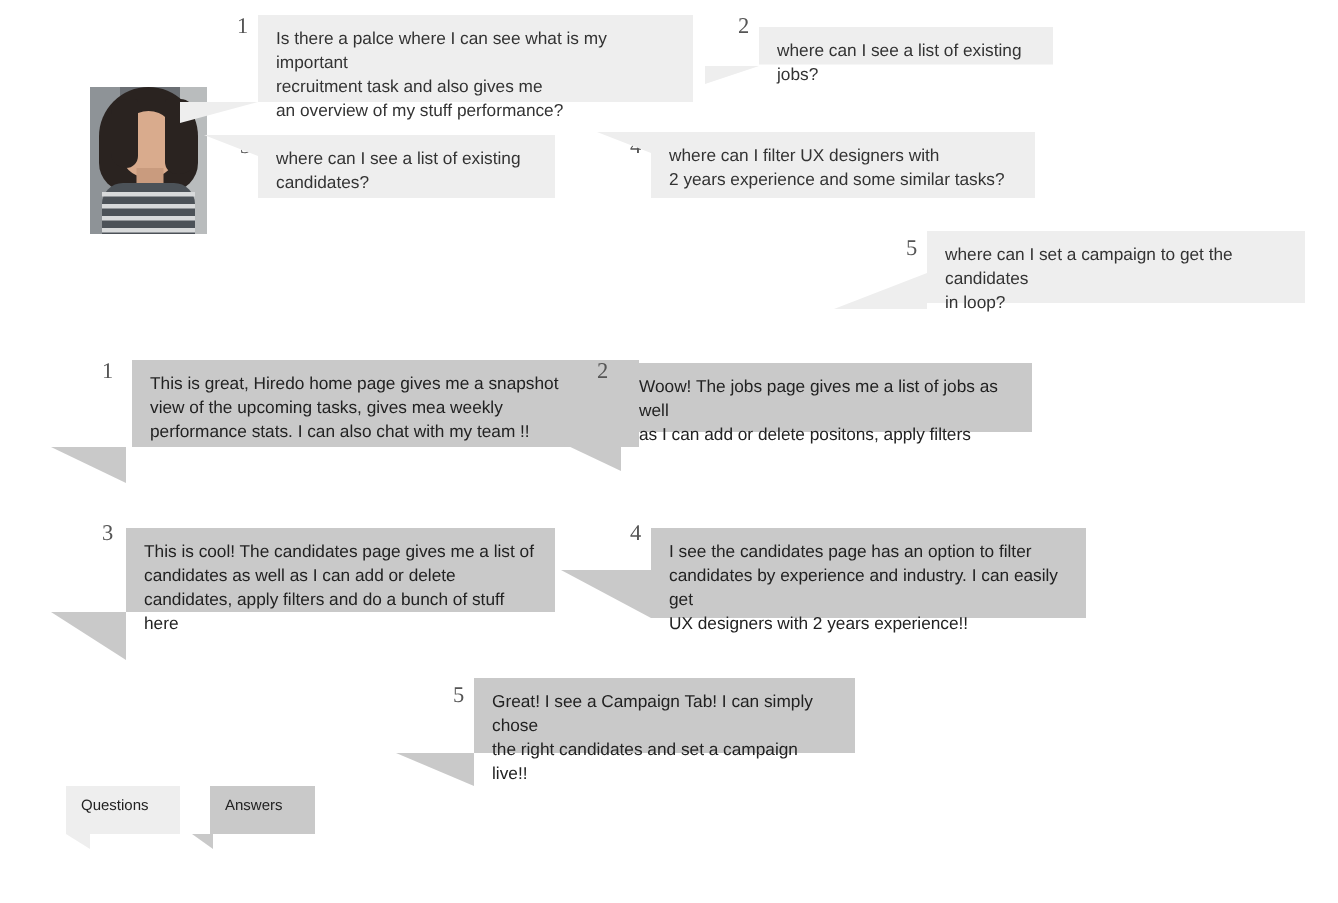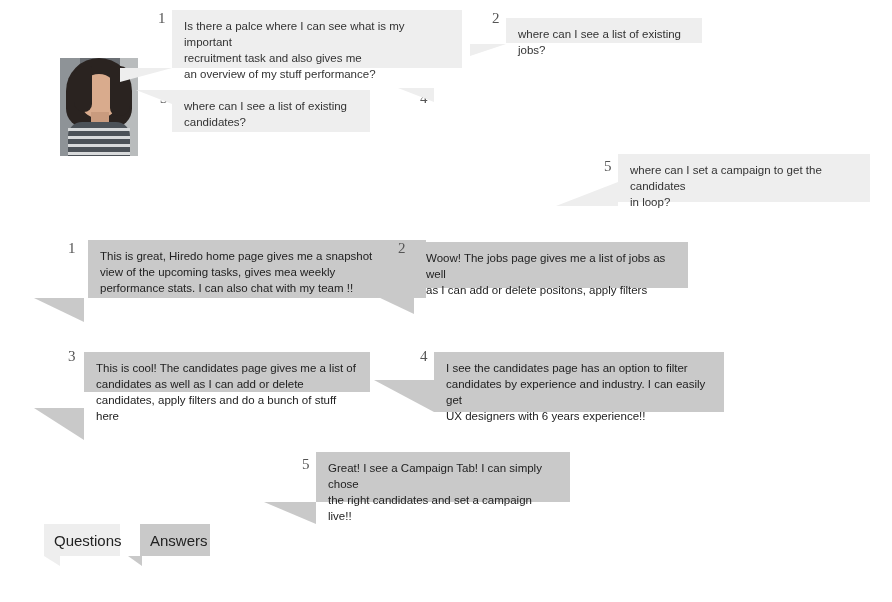--- a/index.html
+++ b/index.html
@@ -175,6 +175,10 @@
        border-right:36px solid #eeeeee; border-bottom:14px solid transparent;"></div>
 
   <div class="num" style="left:420px; top:90px;">4</div>
+  <div class="bubble q" style="left:434px; top:88px; width:256px; height:44px;">
+    <span class="txt">where can I filter UX designers with
+2 years experience and some similar tasks?</span>
+  </div>
   <div class="tail" style="left:398px; top:88px;
        border-right:36px solid #eeeeee; border-bottom:14px solid transparent;"></div>
 

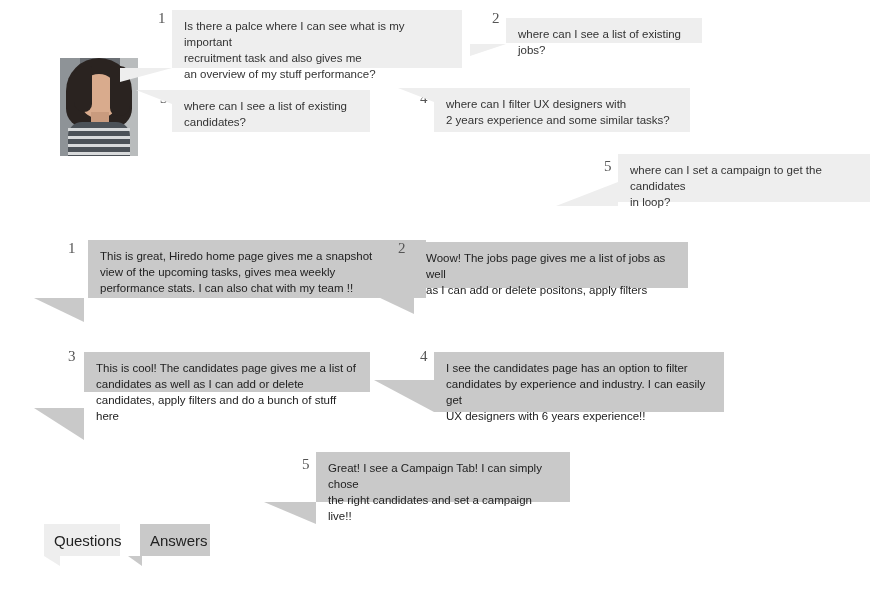--- a/index.html
+++ b/index.html
@@ -208,7 +208,7 @@
        border-right:38px solid #c9c9c9; border-bottom:18px solid transparent;"></div>
 
   <div class="num" style="left:68px; top:348px;">3</div>
-  <div class="bubble a" style="left:84px; top:352px; width:286px; height:40px;">
+  <div class="bubble a" style="left:84px; top:352px; width:286px; height:56px;">
     <span class="txt">This is cool! The candidates page gives me a list of
 candidates as well as I can add or delete
 candidates, apply filters and do a bunch of stuff here</span>

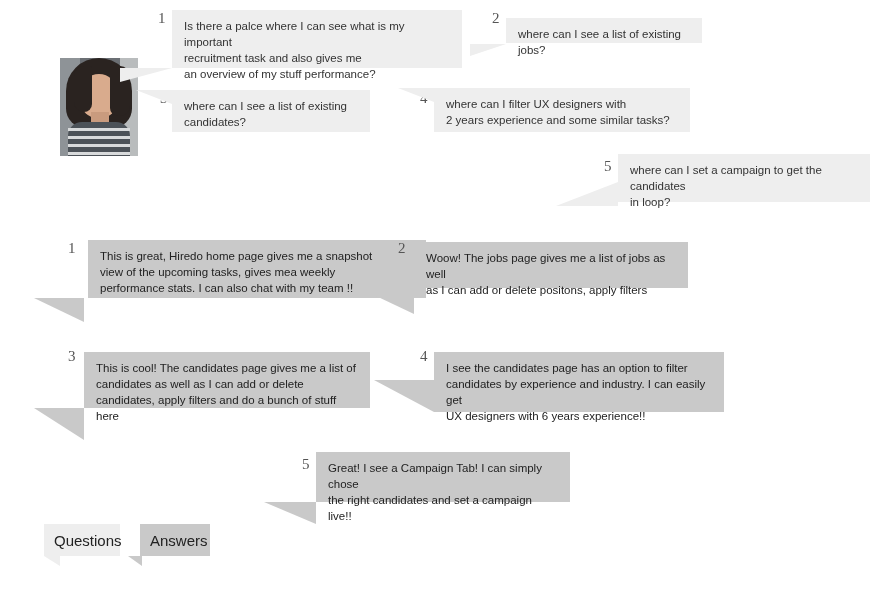--- a/index.html
+++ b/index.html
@@ -220,7 +220,7 @@
   <div class="bubble a" style="left:434px; top:352px; width:290px; height:60px;">
     <span class="txt">I see the candidates page has an option to filter
 candidates by experience and industry. I can easily get
-UX designers with 6 years experience!!</span>
+UX designers with 2 years experience!!</span>
   </div>
   <div class="tail" style="left:374px; top:380px;
        border-right:60px solid #c9c9c9; border-bottom:32px solid transparent;"></div>

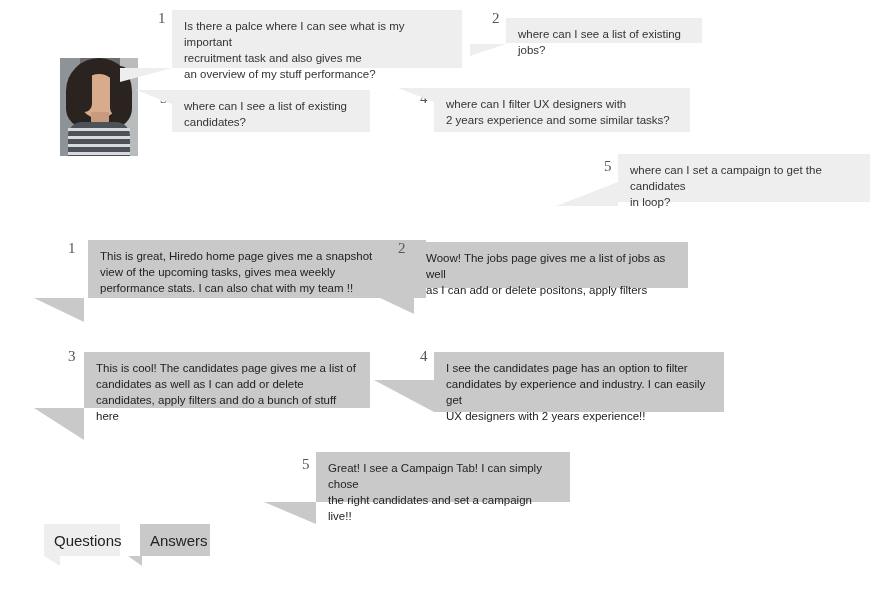--- a/index.html
+++ b/index.html
@@ -125,7 +125,7 @@
     position: absolute;
     box-sizing: border-box;
     padding: 8px 10px;
-    font-size: 15px;
+    font-size: 10px;
   }
   .legend-q { background: #eeeeee; }
   .legend-a { background: #c9c9c9; }

